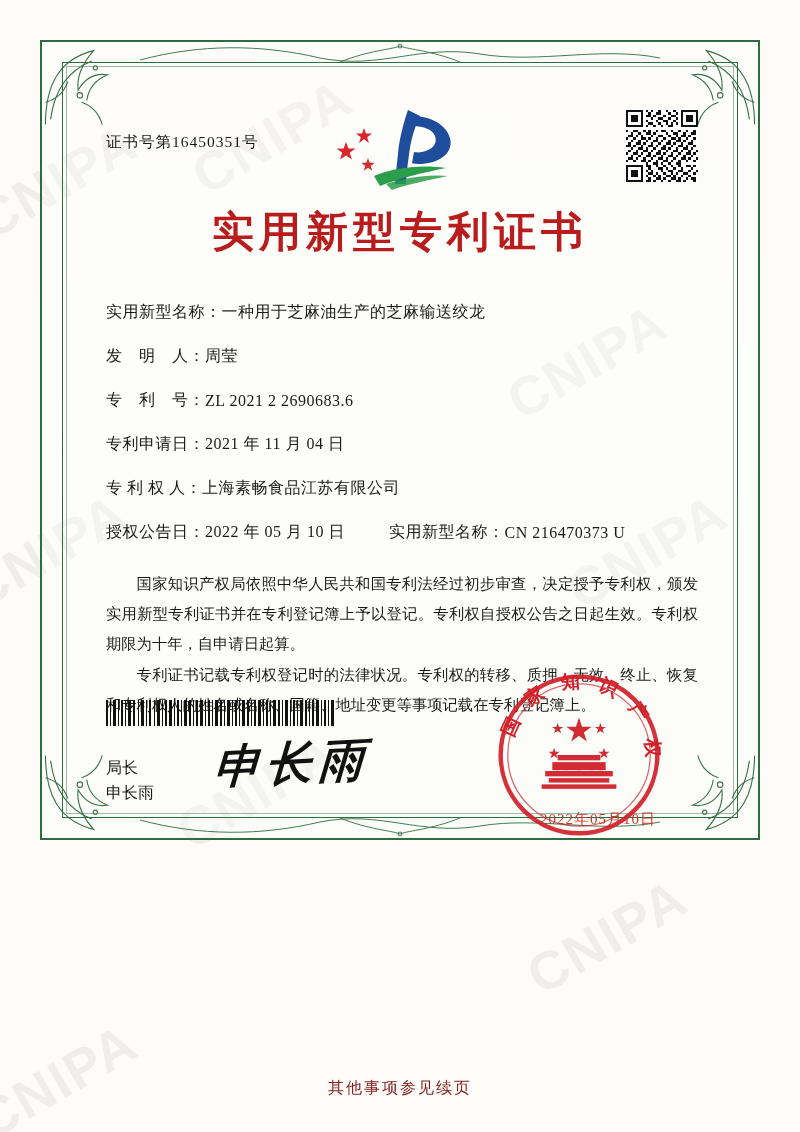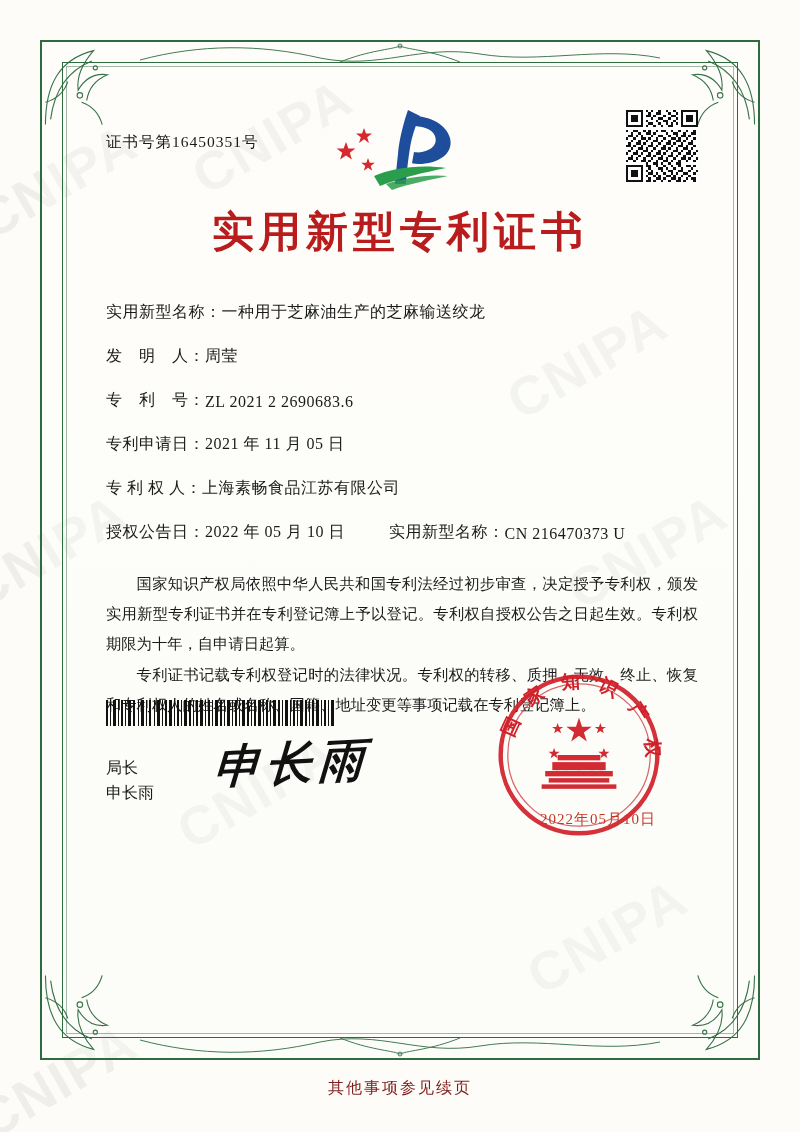--- a/index.html
+++ b/index.html
@@ -47,7 +47,7 @@
     left: 40px;
     top: 40px;
     width: 720px;
-    height: 1020px;
+    height: 800px;
     z-index: 2;
   }
   .frame-outer {

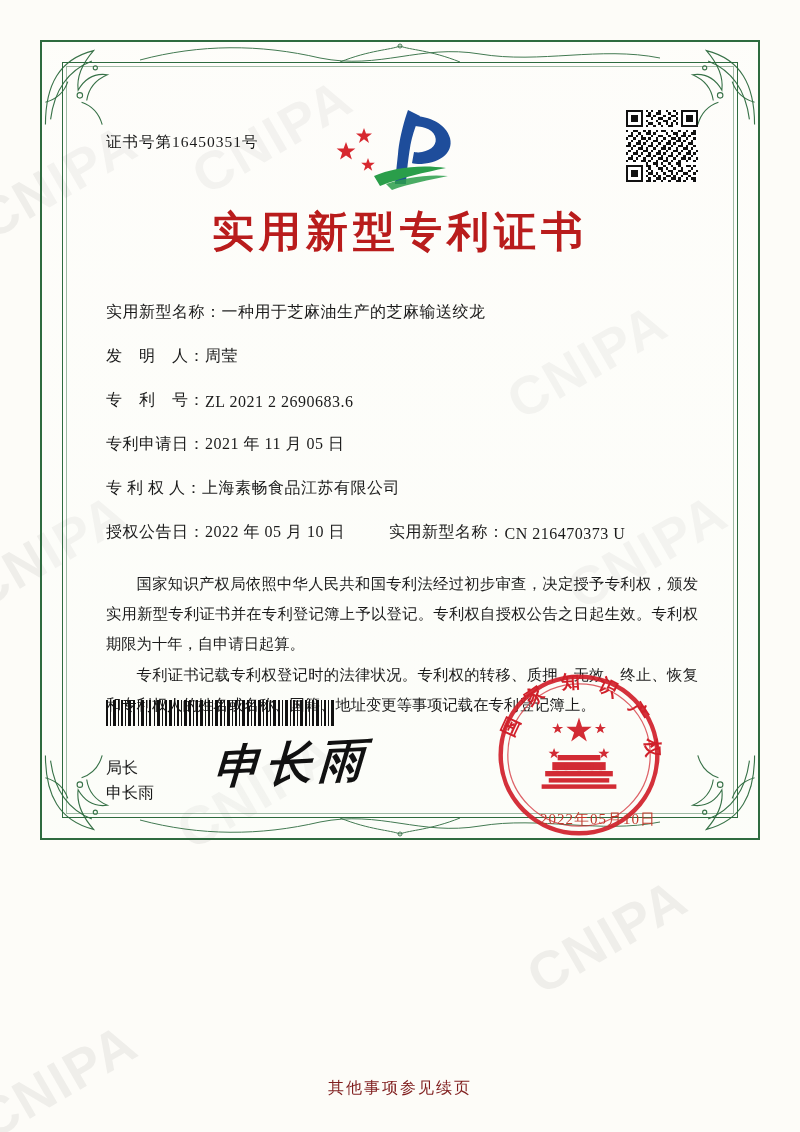--- a/index.html
+++ b/index.html
@@ -145,7 +145,7 @@
   }
   .field {
     display: flex;
-    align-items: flex-end;
+    align-items: center;
     font-size: 16px;
     margin-bottom: 23px;
     letter-spacing: .5px;

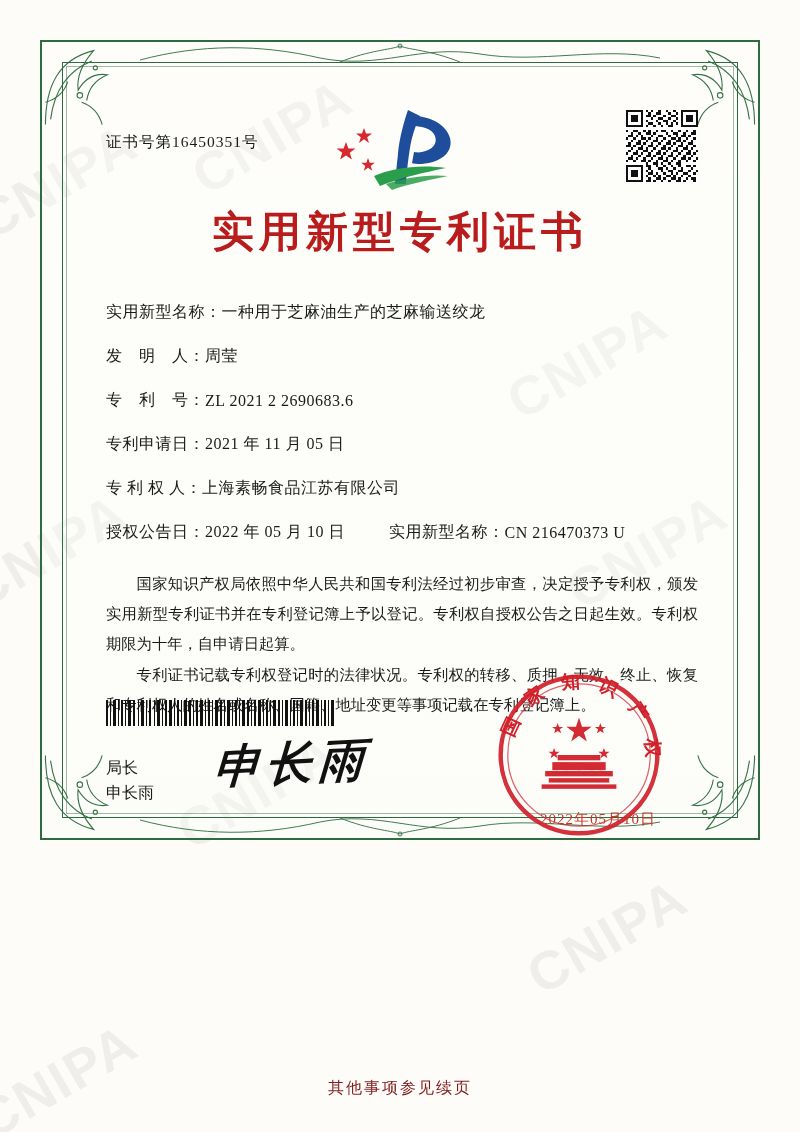--- a/index.html
+++ b/index.html
@@ -586,7 +586,7 @@
       </div>
       <div class="field">
         <span class="label">专利申请日：</span>
-        <span class="value">2021 年 11 月 05 日</span>
+        <span class="value">2021 年 11 月 04 日</span>
       </div>
       <div class="field">
         <span class="label">专 利 权 人：</span>

